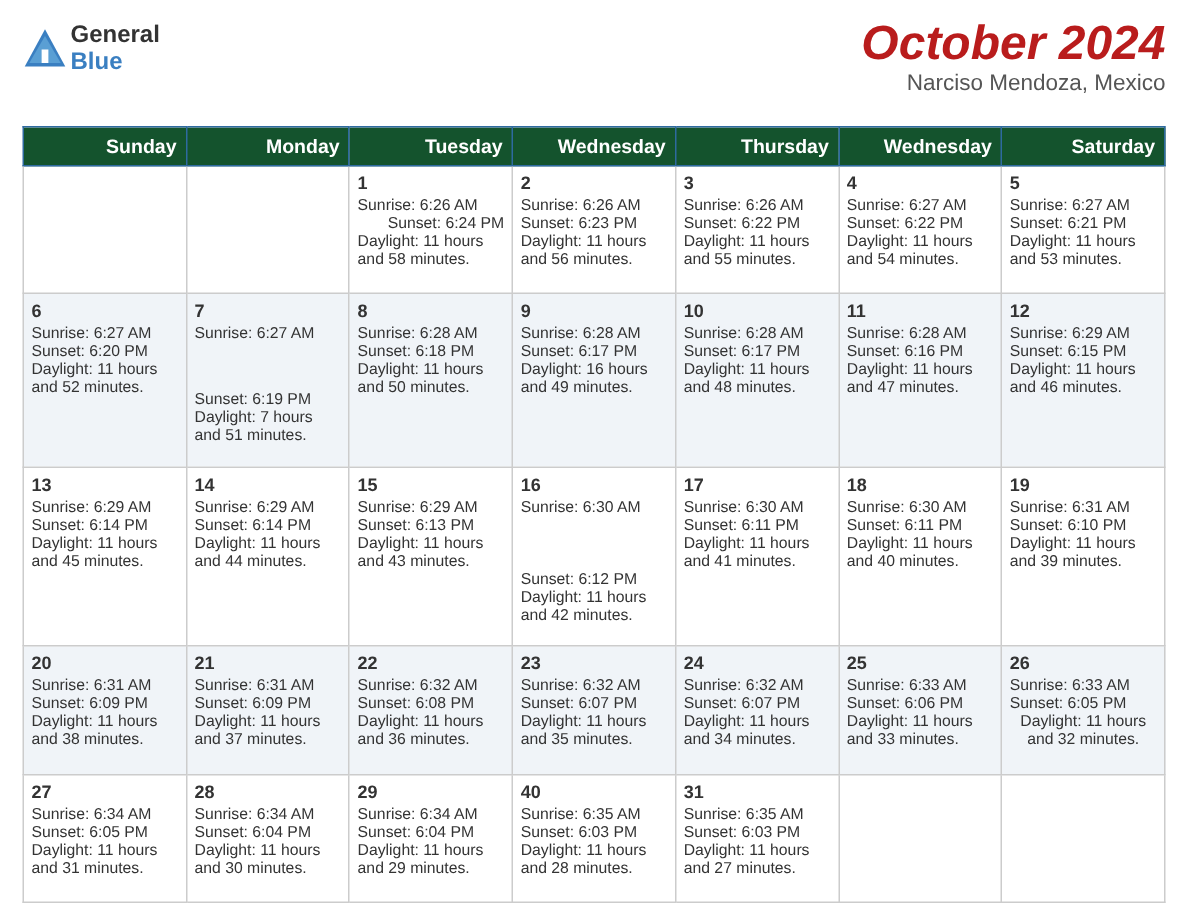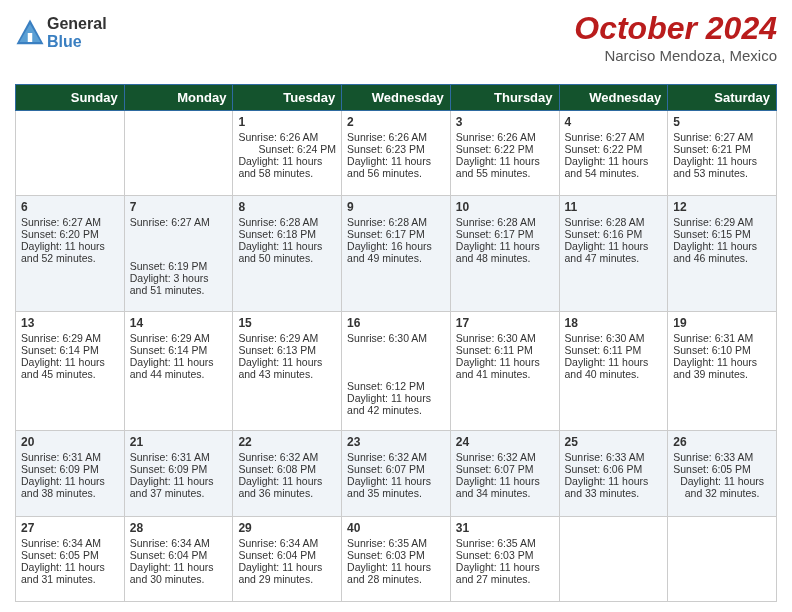--- a/index.html
+++ b/index.html
@@ -180,7 +180,7 @@
             <span class="day-number">7</span>
             <span style="display: block;">Sunrise: 6:27 AM</span>
             <span style="display: block; margin-top: 32px;">Sunset: 6:19 PM</span>
-            <span style="display: block;">Daylight: 3 hours and 51 minutes.</span>
+            <span style="display: block;">Daylight: 7 hours and 51 minutes.</span>
           </td>
           <td>
             <span class="day-number">8</span>

